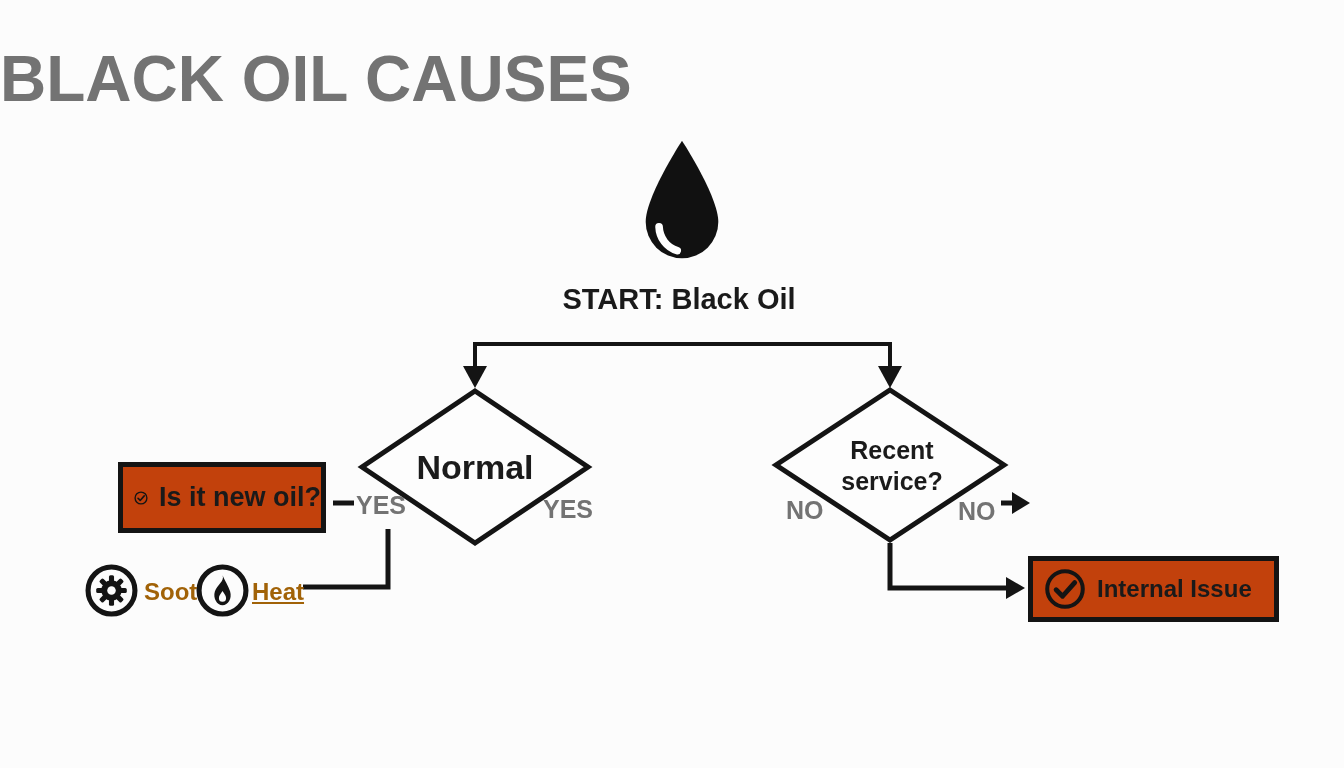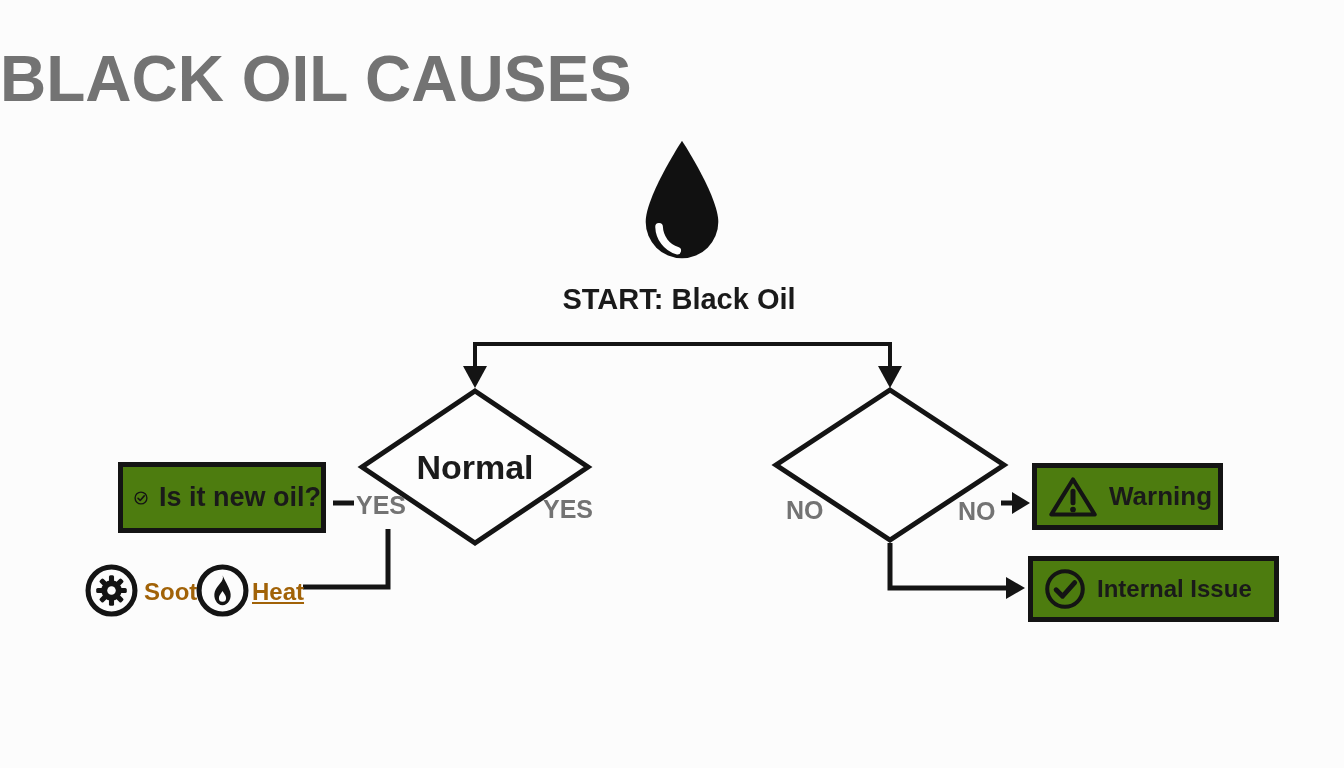--- a/index.html
+++ b/index.html
@@ -104,6 +104,10 @@
   <div class="abs start-label">START: Black Oil</div>
 
   <div class="abs diamond-label" style="left:475px; top:467px;">Normal</div>
+  <div class="abs diamond-label" style="left:892px; top:466px; font-size:25px;">
+    <div>Recent</div>
+    <div>service?</div>
+  </div>
 
   <div class="abs branch-label" style="left:356px; top:491px;">YES</div>
   <div class="abs branch-label" style="left:543px; top:495px;">YES</div>

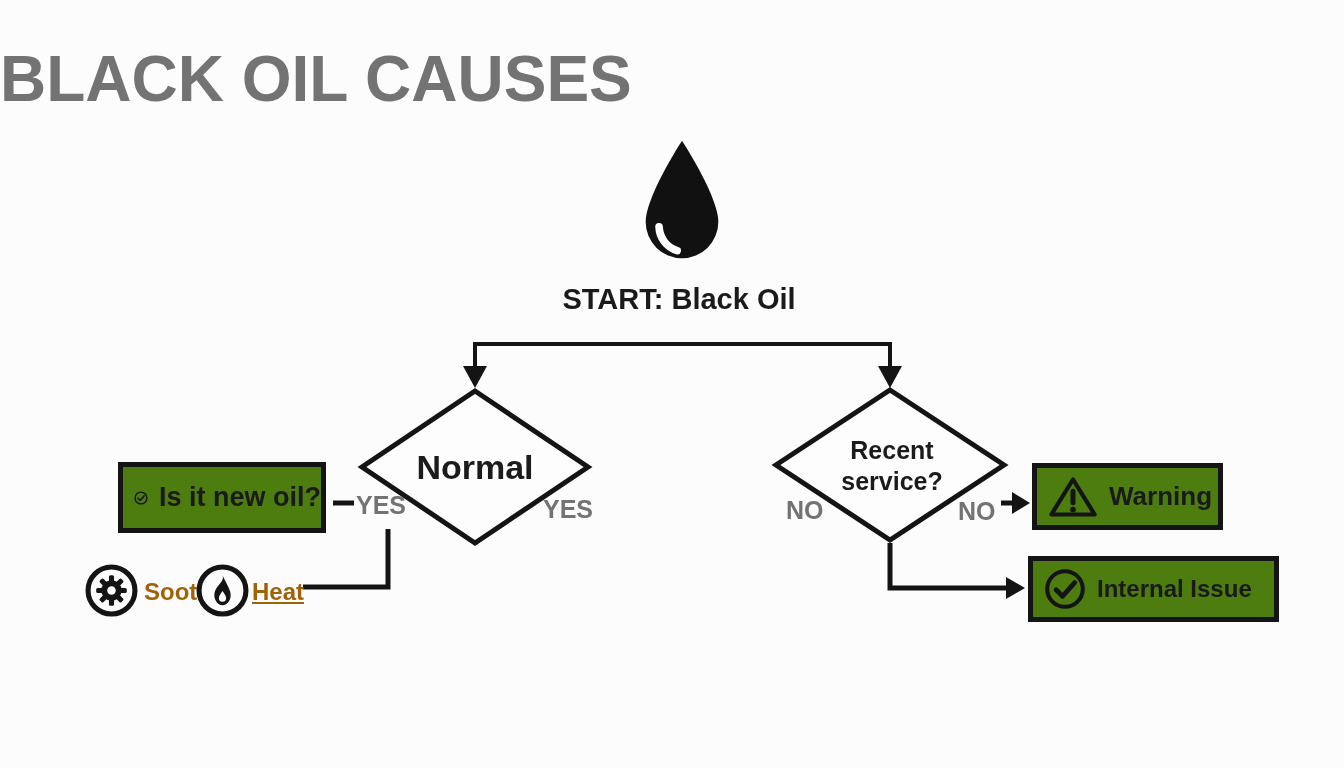--- a/index.html
+++ b/index.html
@@ -51,7 +51,7 @@
   }
   .node-box {
     border: 5px solid #141414;
-    background: #4d7c0f;
+    background: #c2410c;
     display: flex;
     align-items: center;
     gap: 11px;

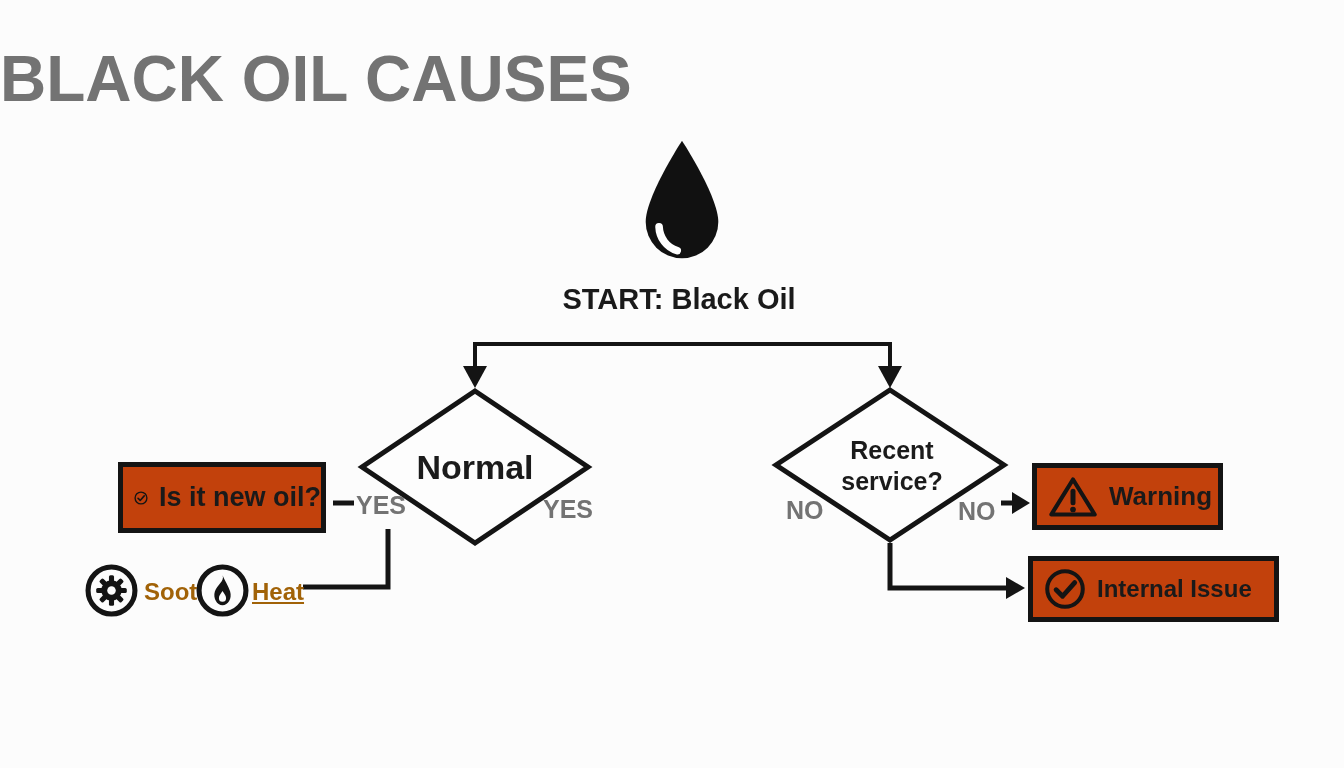--- a/index.html
+++ b/index.html
@@ -122,14 +122,6 @@
     <span class="box-label" style="font-size:27px;">Is it new oil?</span>
   </div>
 
-  <div class="abs node-box" style="left:1032px; top:463px; width:191px; height:67px;">
-    <svg width="50" height="44" viewBox="0 0 60 52">
-      <path d="M30 5 L56 47 H4 Z" fill="none" stroke="#141414" stroke-width="5" stroke-linejoin="round"></path>
-      <line x1="30" y1="19" x2="30" y2="33" stroke="#141414" stroke-width="6" stroke-linecap="round"></line>
-      <circle cx="30" cy="41" r="3.4" fill="#141414"></circle>
-    </svg>
-    <span class="box-label" style="font-size:26px;">Warning</span>
-  </div>
 
   <div class="abs node-box" style="left:1028px; top:556px; width:251px; height:66px;">
     <svg width="42" height="42" viewBox="0 0 52 52">

